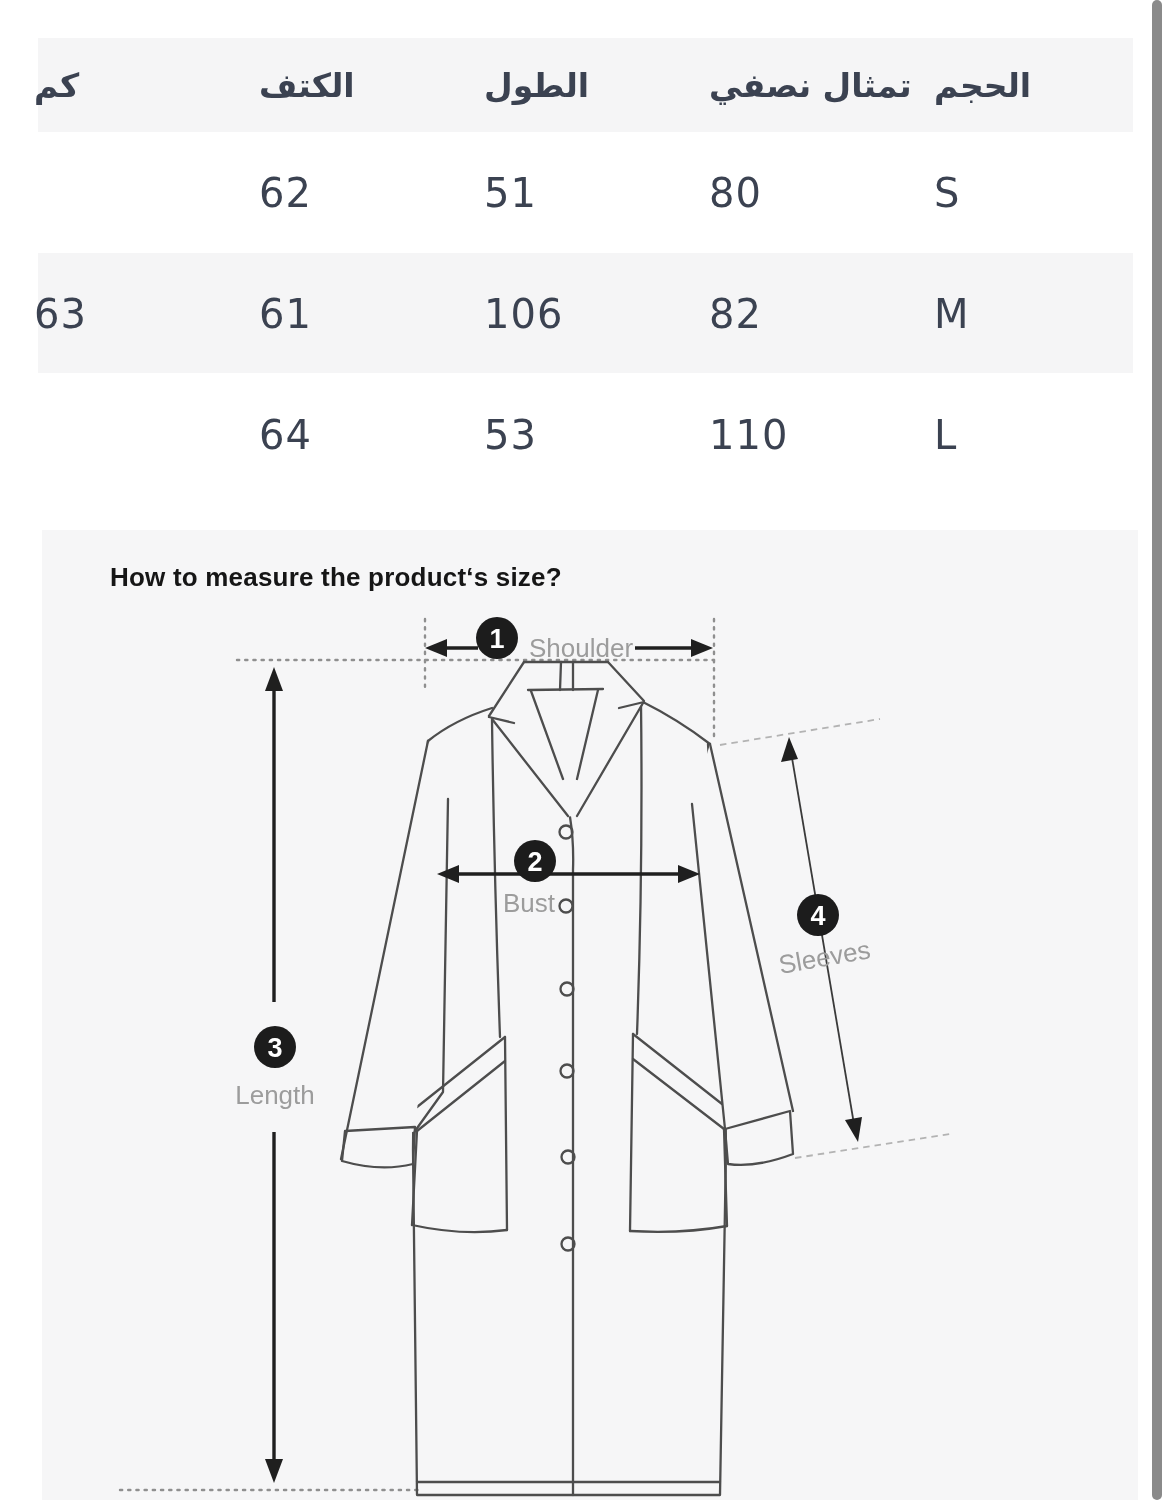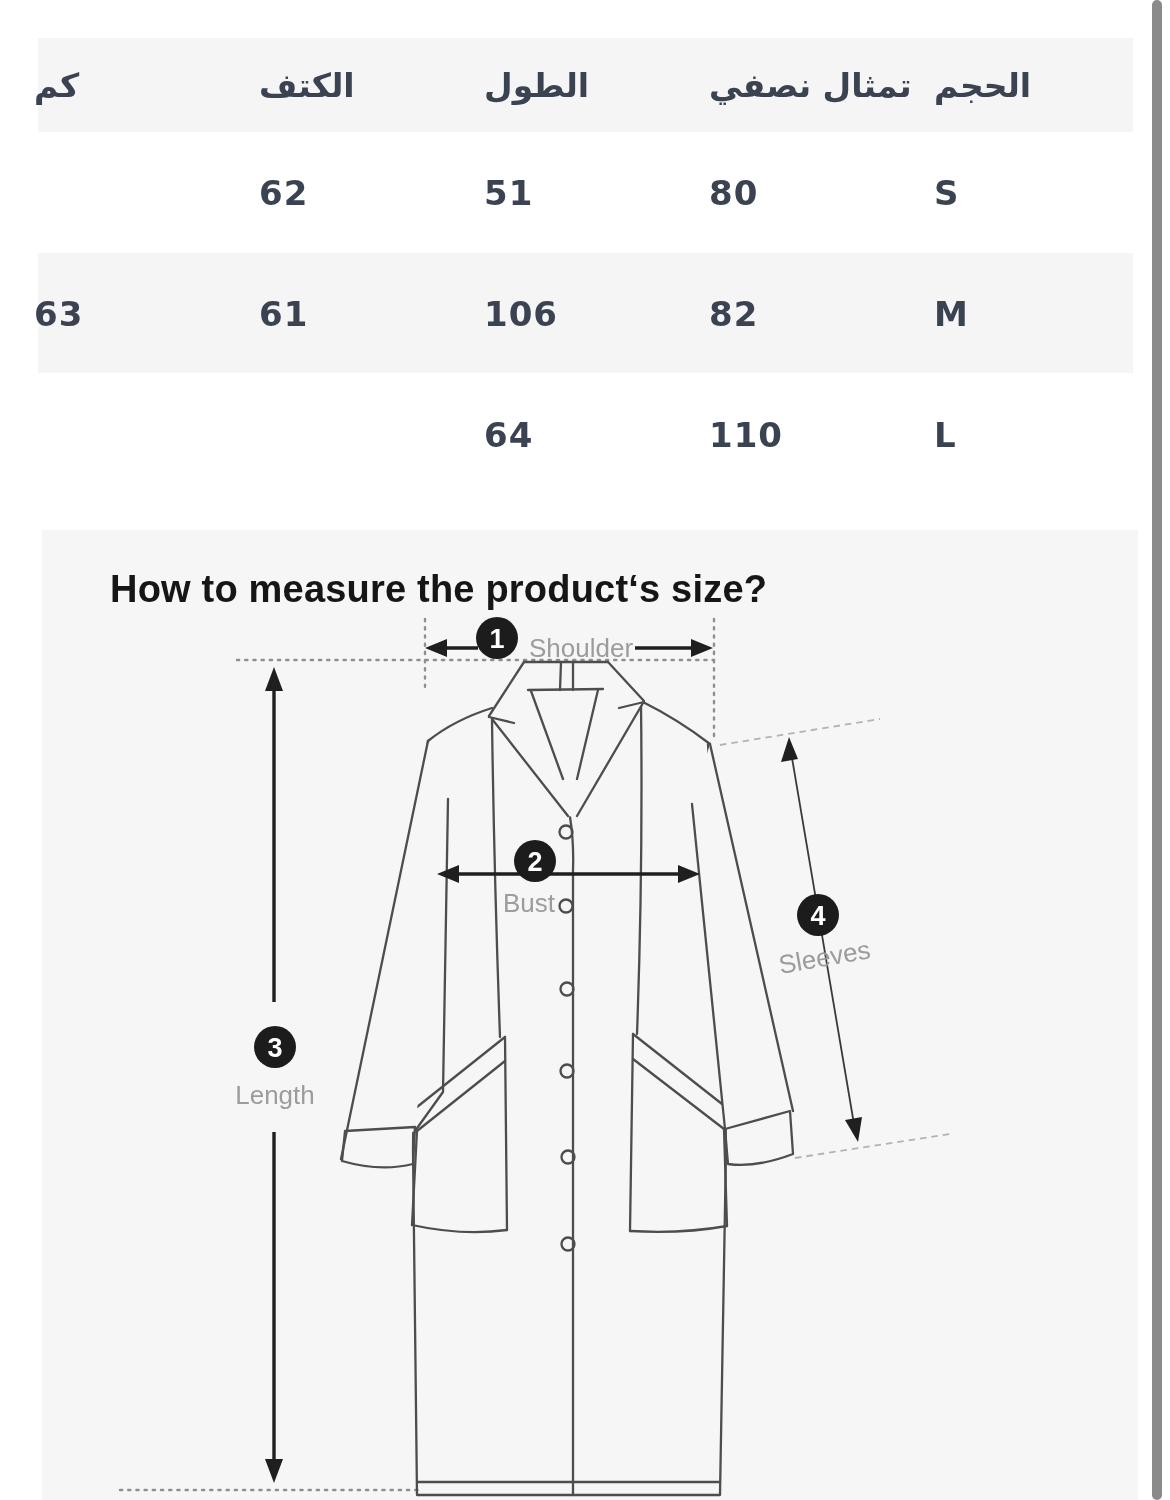--- a/index.html
+++ b/index.html
@@ -17,7 +17,7 @@
   .t-row.body{height:121px;}
   .t-cell{text-align:left;white-space:nowrap;}
   .t-row.head .t-cell{font-size:33px;font-weight:700;}
-  .t-row.body .t-cell{font-size:34px;font-weight:700;letter-spacing:1px;}
+  .t-row.body .t-cell{font-size:40px;font-weight:400;letter-spacing:1px;}
 
   
   .diagram-panel{position:absolute;left:42px;top:530px;width:1096px;height:970px;background:#f6f6f7;}

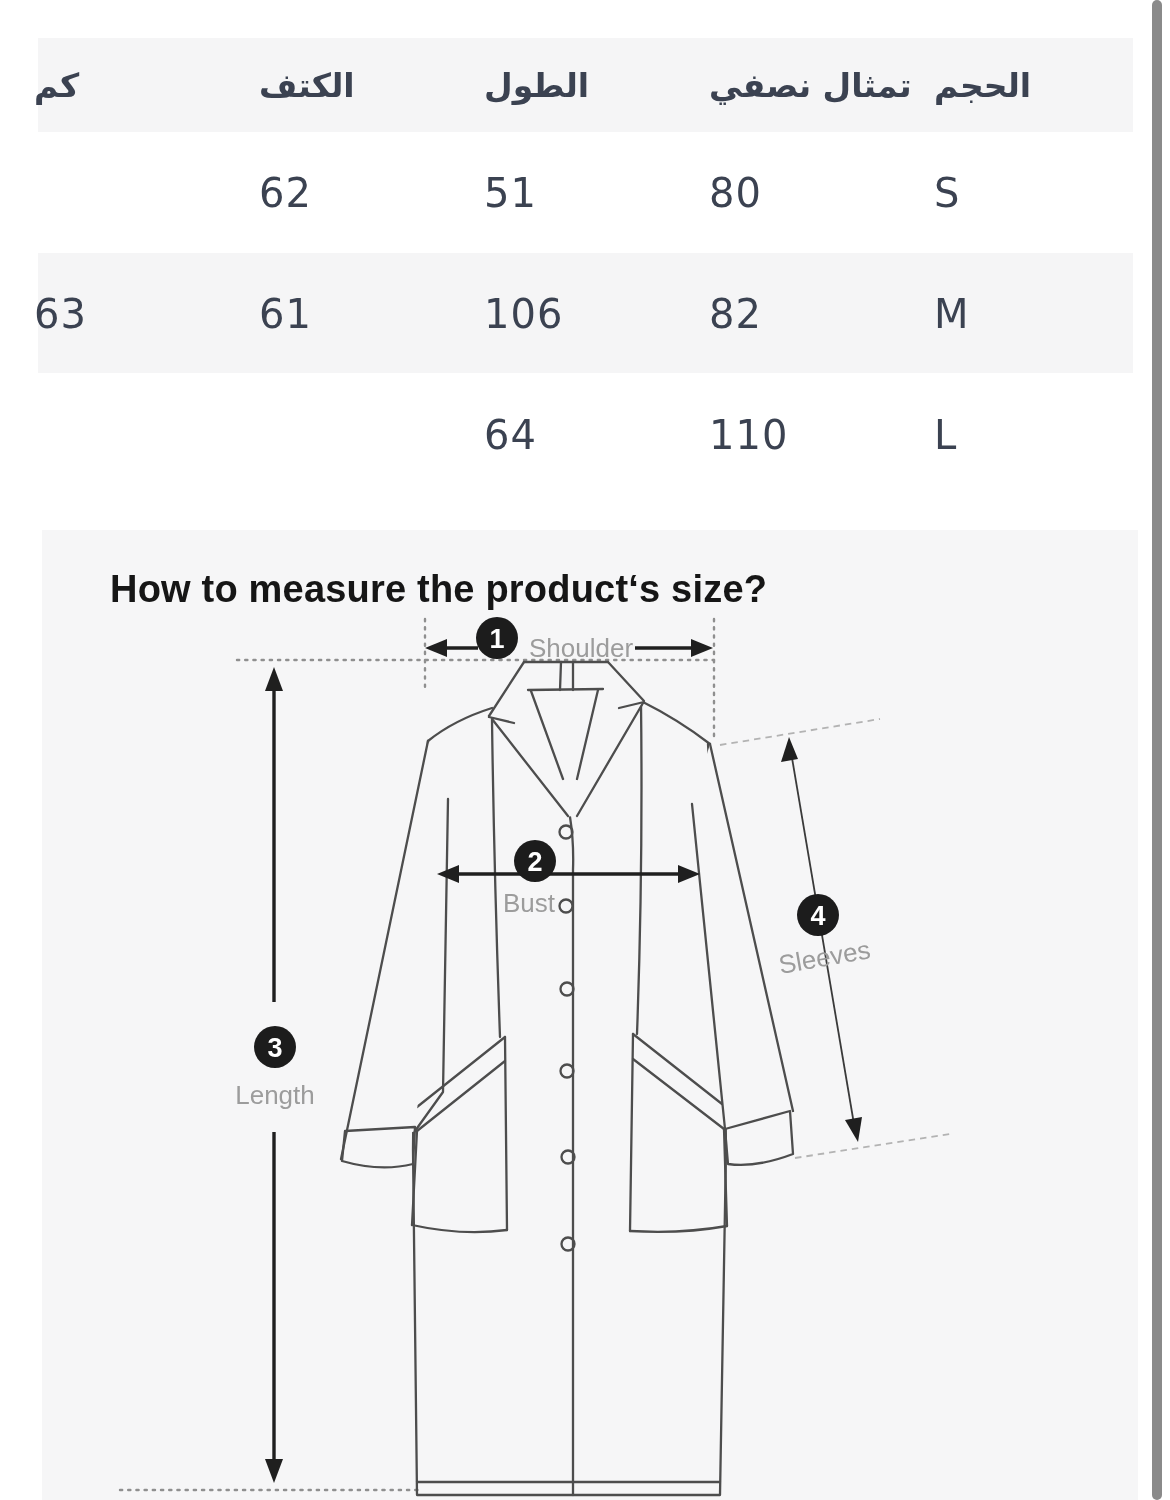--- a/index.html
+++ b/index.html
@@ -73,6 +73,7 @@
     <div class="t-row body">
       <div class="t-cell">L</div>
       <div class="t-cell">110</div>
+      <div class="t-cell">53</div>
       <div class="t-cell">64</div>
     </div>
   </div>

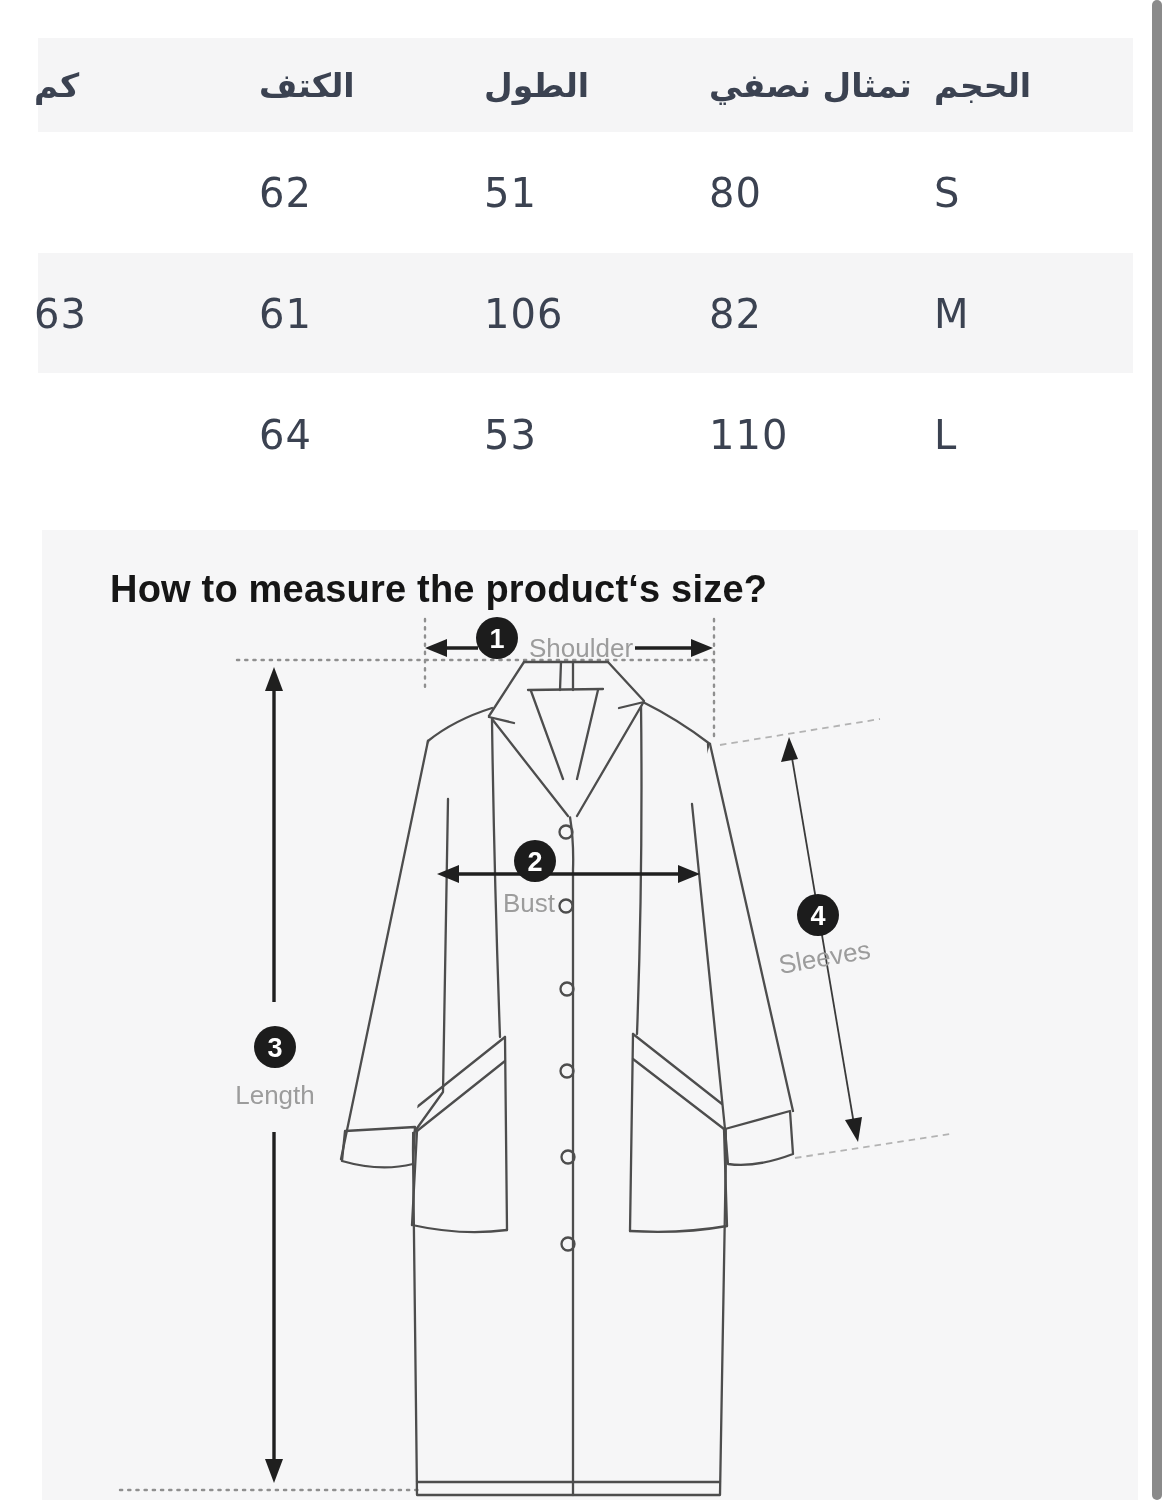--- a/index.html
+++ b/index.html
@@ -21,7 +21,7 @@
 
   
   .diagram-panel{position:absolute;left:42px;top:530px;width:1096px;height:970px;background:#f6f6f7;}
-  .diagram-title{position:absolute;left:68px;top:38px;font-size:38px;font-weight:700;color:#161616;
+  .diagram-title{position:absolute;left:68px;top:32px;font-size:26px;font-weight:700;color:#161616;
                  letter-spacing:.2px;font-family:"Liberation Sans","DejaVu Sans",sans-serif;}
   .diagram-svg{position:absolute;left:0;top:0;width:1096px;height:970px;}
 

